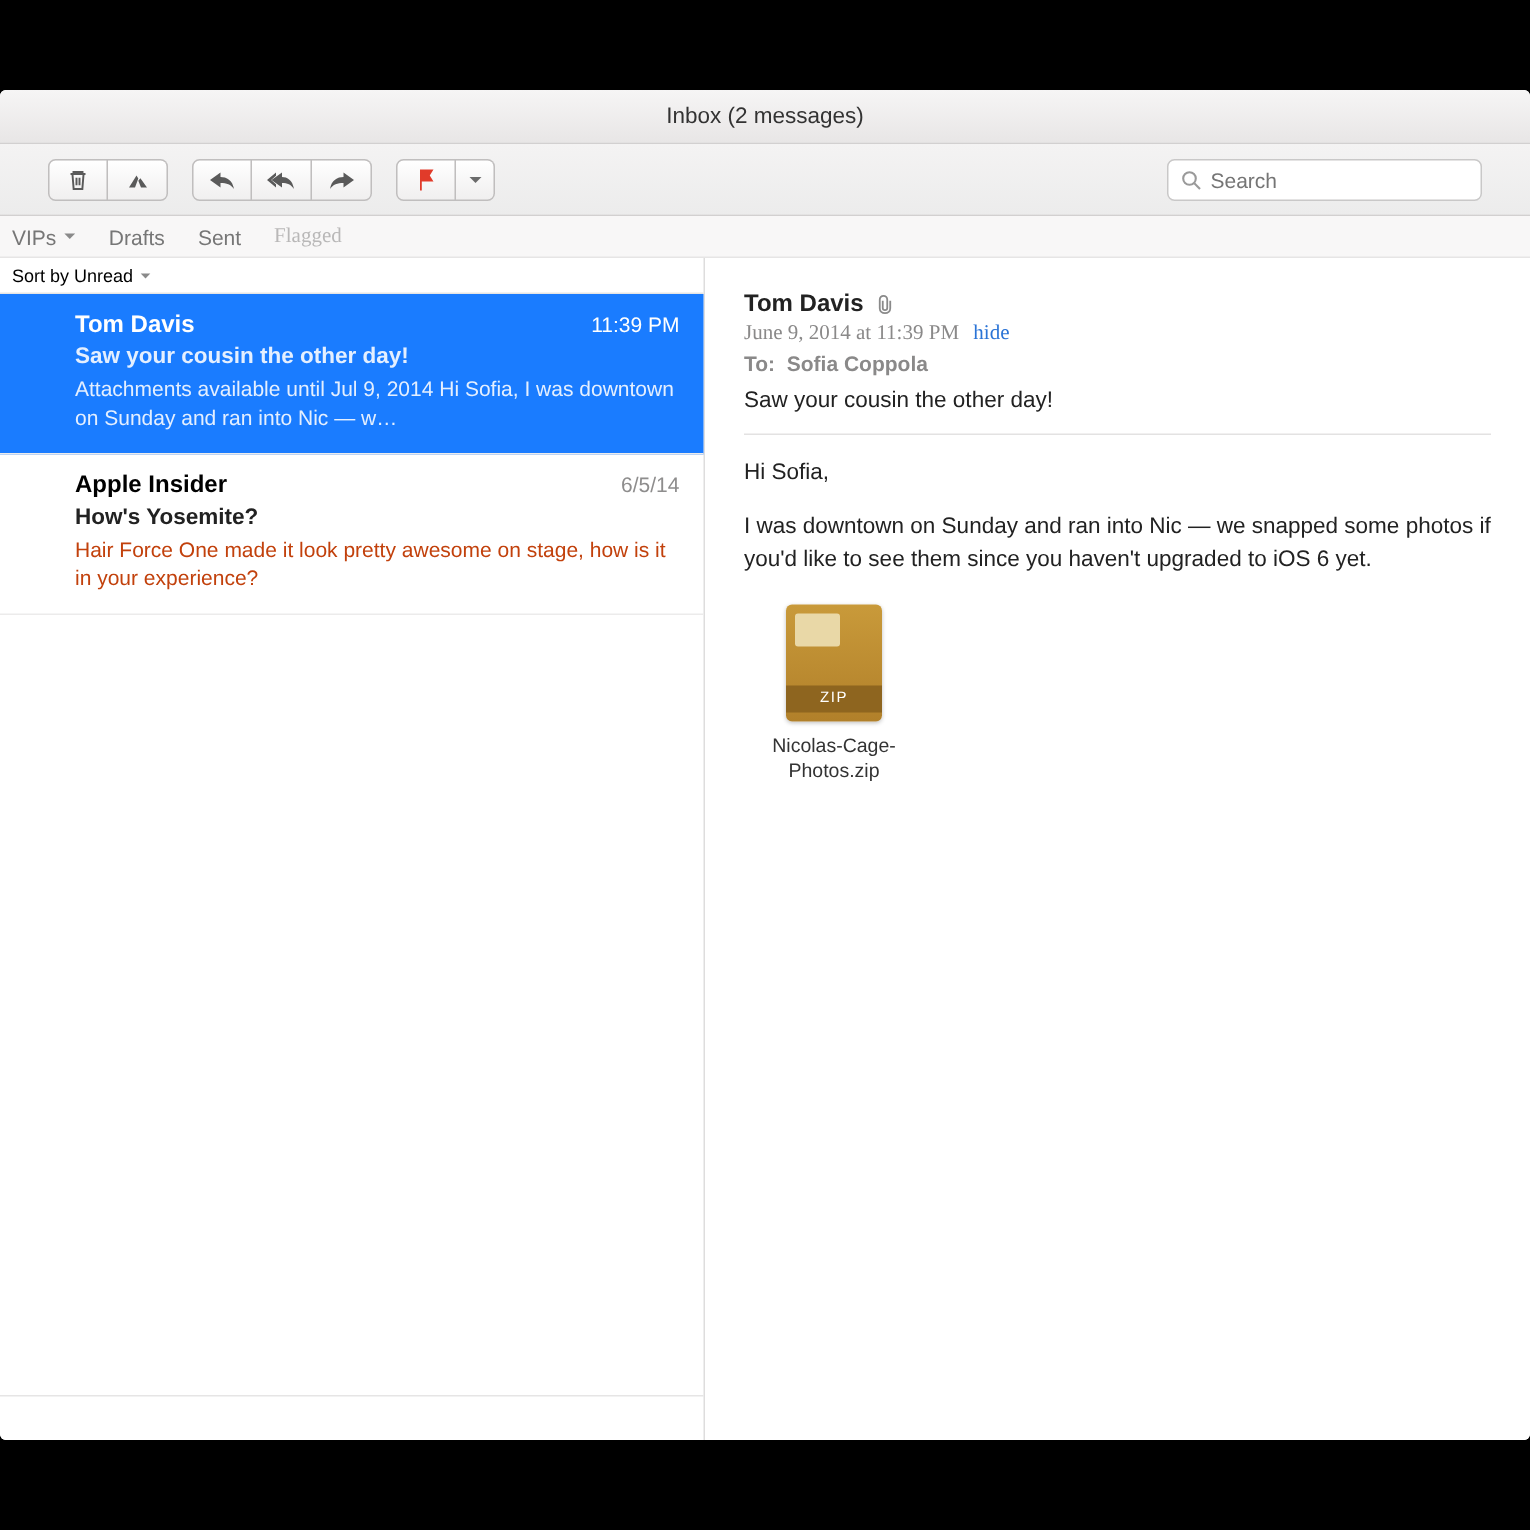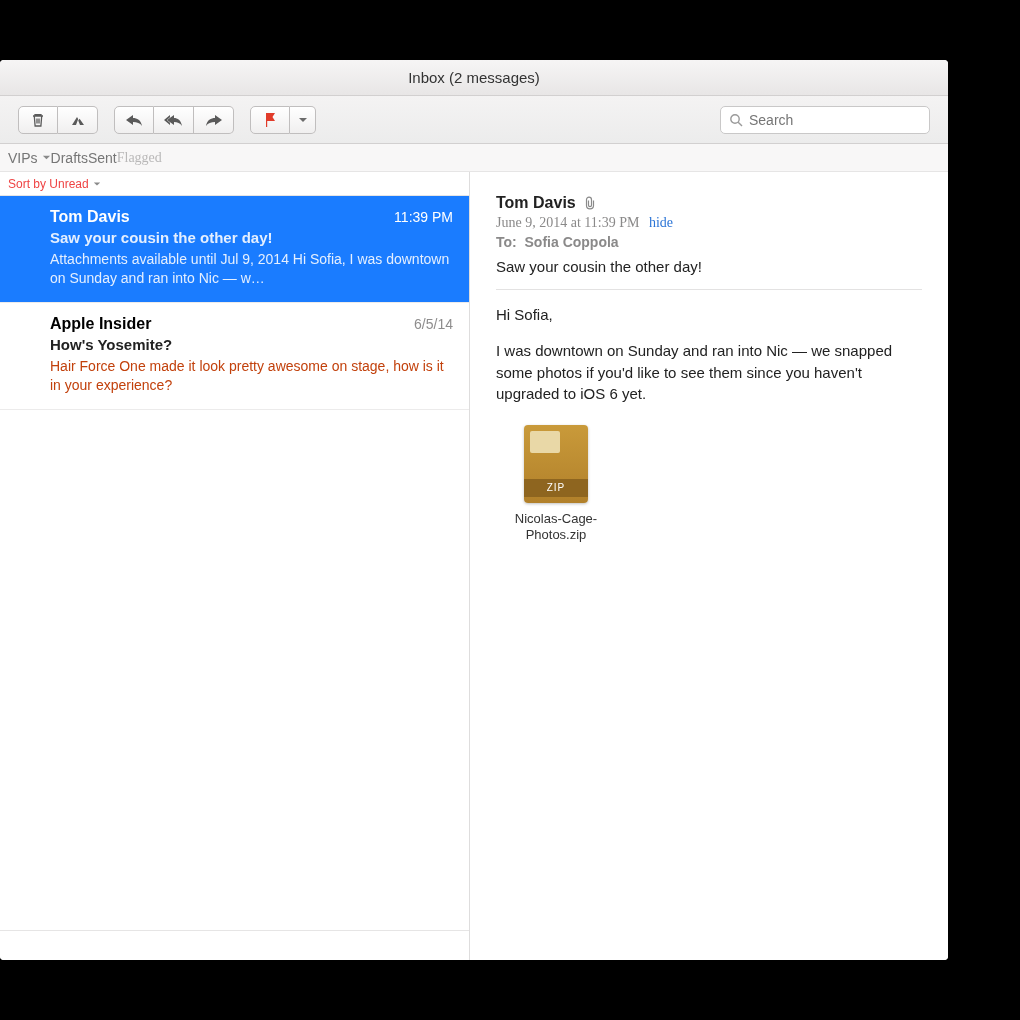--- a/index.html
+++ b/index.html
@@ -4,7 +4,7 @@
 <style>
   * { box-sizing: border-box; margin: 0; padding: 0; }
   html, body { width: 1020px; height: 1020px; font-family: -apple-system, "Helvetica Neue", Arial, sans-serif; background:#000; }
-  .outer { width:948px; height:1020px; background:#000; display:flex; flex-direction:column; }
+  .outer { width:1020px; height:1020px; background:#000; display:flex; flex-direction:column; }
   .bar-top, .bar-bot { height:60px; background:#000; flex-shrink:0; }
   .window { flex:1; background:#fff; display:flex; flex-direction:column; overflow:hidden; border-radius:4px; }
   .titlebar { height:36px; background:linear-gradient(#f6f5f5,#e8e6e6); display:flex; align-items:center; justify-content:center; font-size:15px; color:#333; border-bottom:1px solid #d2d0d0; }

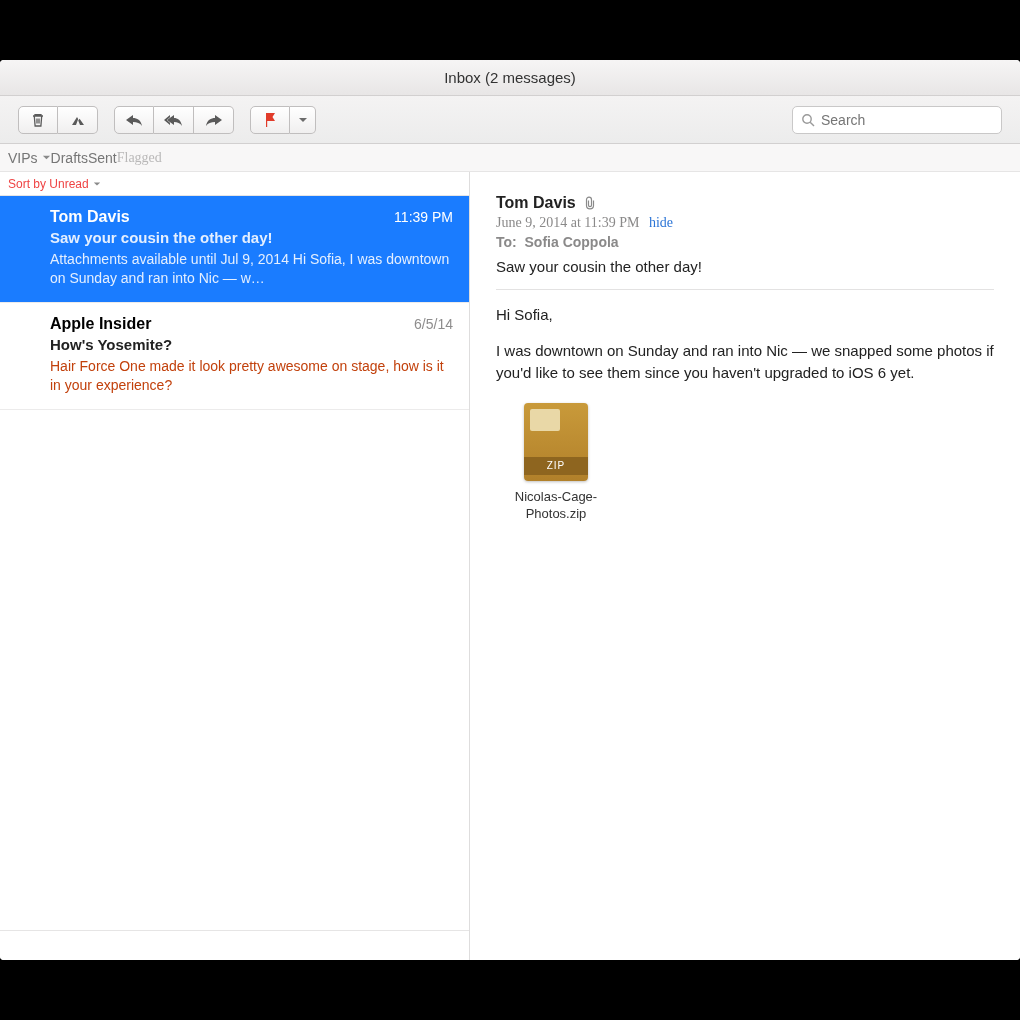--- a/index.html
+++ b/index.html
@@ -8,7 +8,7 @@
   .bar-top, .bar-bot { height:60px; background:#000; flex-shrink:0; }
   .window { flex:1; background:#fff; display:flex; flex-direction:column; overflow:hidden; border-radius:4px; }
   .titlebar { height:36px; background:linear-gradient(#f6f5f5,#e8e6e6); display:flex; align-items:center; justify-content:center; font-size:15px; color:#333; border-bottom:1px solid #d2d0d0; }
-  .toolbar { height:48px; background:linear-gradient(#f4f3f3,#ececec); border-bottom:1px solid #d2d0d0; display:flex; align-items:center; padding:0 18px; gap:16px; }
+  .toolbar { height:48px; background:linear-gradient(#f4f3f3,#ececec); border-bottom:1px solid #d2d0d0; display:flex; align-items:center; padding:0 32px; gap:16px; }
   .btngroup { display:flex; }
   .tbtn { height:28px; min-width:40px; border:1px solid #c0bebe; background:linear-gradient(#ffffff,#f0efef); display:flex; align-items:center; justify-content:center; font-size:16px; color:#555; }
   .btngroup .tbtn:first-child { border-radius:5px 0 0 5px; }

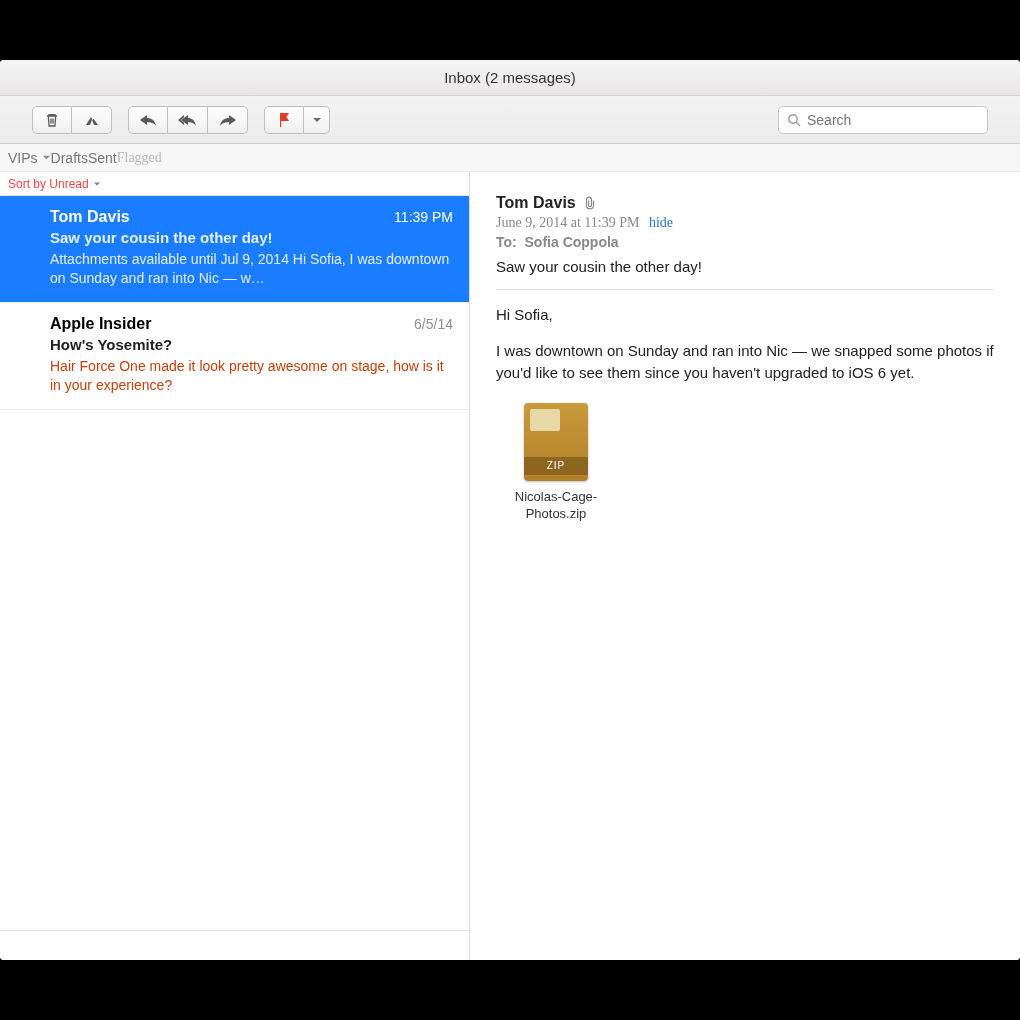--- a/index.html
+++ b/index.html
@@ -18,7 +18,7 @@
   .search { width:210px; height:28px; border:1px solid #c9c8c8; border-radius:5px; background:#fff; display:flex; align-items:center; padding:0 8px; color:#999; font-size:14px; }
   .search .sicon { margin-right:6px; }
   .search input { border:none; outline:none; flex:1; font-size:14px; color:#333; background:transparent; }
-  .favbar { height:28px; background:#f8f7f7; border-bottom:1px solid #e6e5e5; display:flex; align-items:center; padding:0 8px; font-size:14px; color:#767676; }
+  .favbar { height:28px; background:#f8f7f7; border-bottom:1px solid #e6e5e5; display:flex; align-items:center; padding:0 8px; gap:22px; font-size:14px; color:#767676; }
   .fav { display:flex; align-items:center; gap:4px; cursor:default; }
   .fav.dim { color:#b9b8b8;font-family:Liberation Serif, serif; }
   .content { flex:1; display:flex; overflow:hidden; }

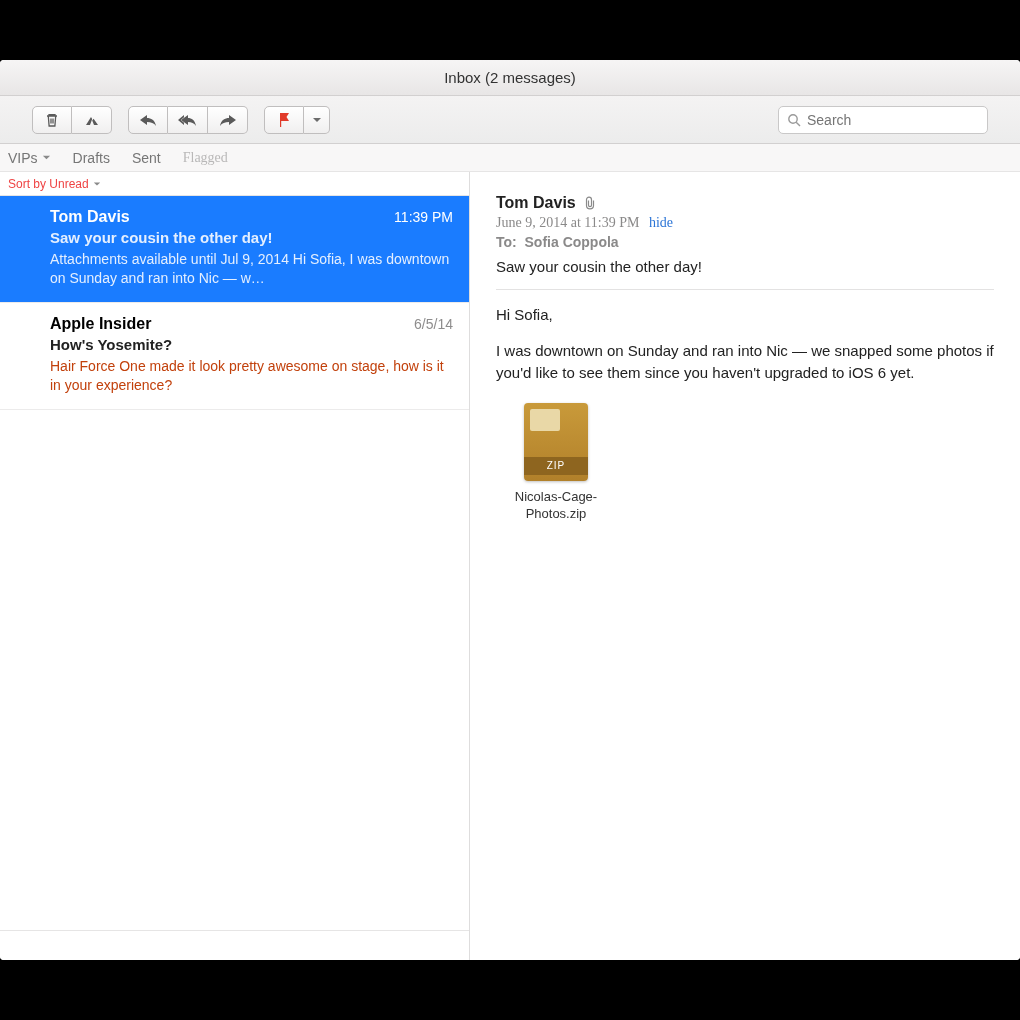--- a/index.html
+++ b/index.html
@@ -23,7 +23,7 @@
   .fav.dim { color:#b9b8b8;font-family:Liberation Serif, serif; }
   .content { flex:1; display:flex; overflow:hidden; }
   .list { width:470px; border-right:1px solid #dedddd; display:flex; flex-direction:column; background:#fff; }
-  .sortrow { height:24px; border-bottom:1px solid #e6e5e5; font-size:12px; color:#ef4444; display:flex; align-items:center; padding:0 8px; }
+  .sortrow { height:24px; border-bottom:1px solid #e6e5e5; font-size:12px; color:#000000; display:flex; align-items:center; padding:0 8px; }
   .ecell { padding:12px 16px 14px 50px; border-bottom:1px solid #ecebeb; position:relative; cursor:default; }
   .ecell.sel { background:#1a7cff; color:#fff; }
   .ecell.sel .preview, .ecell.sel .subject { color:#e4efff; }

